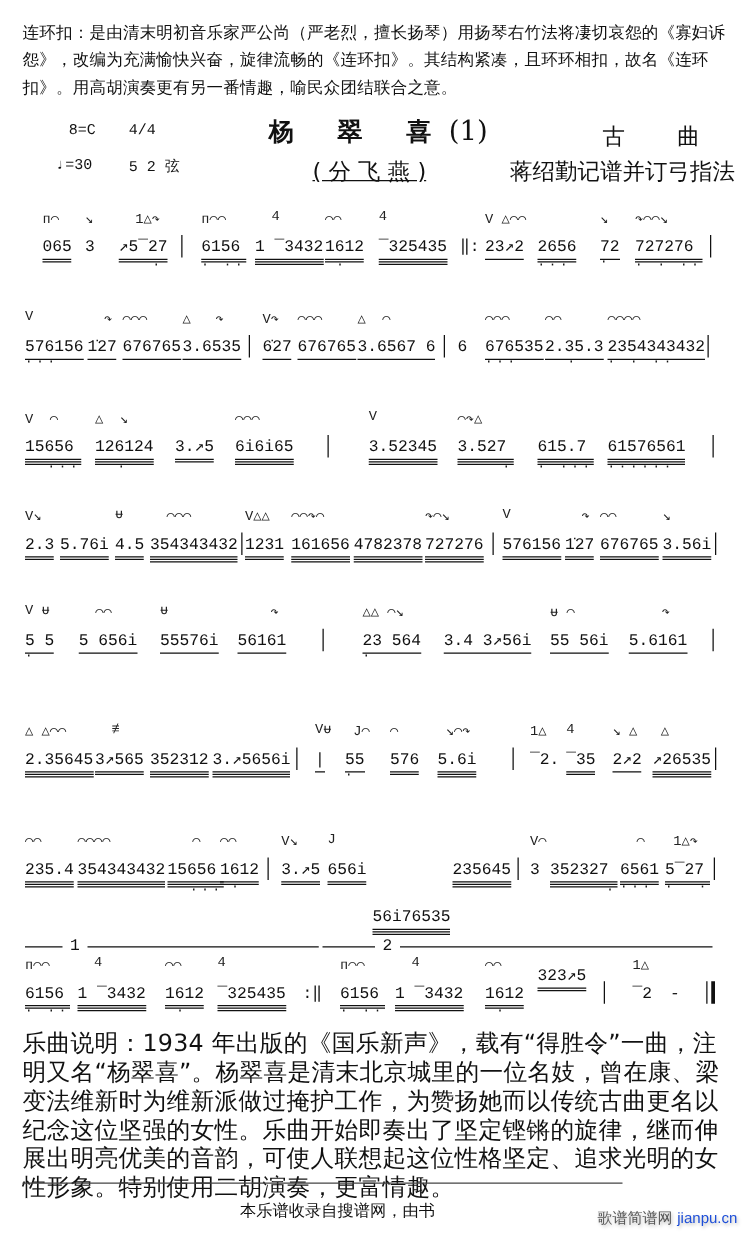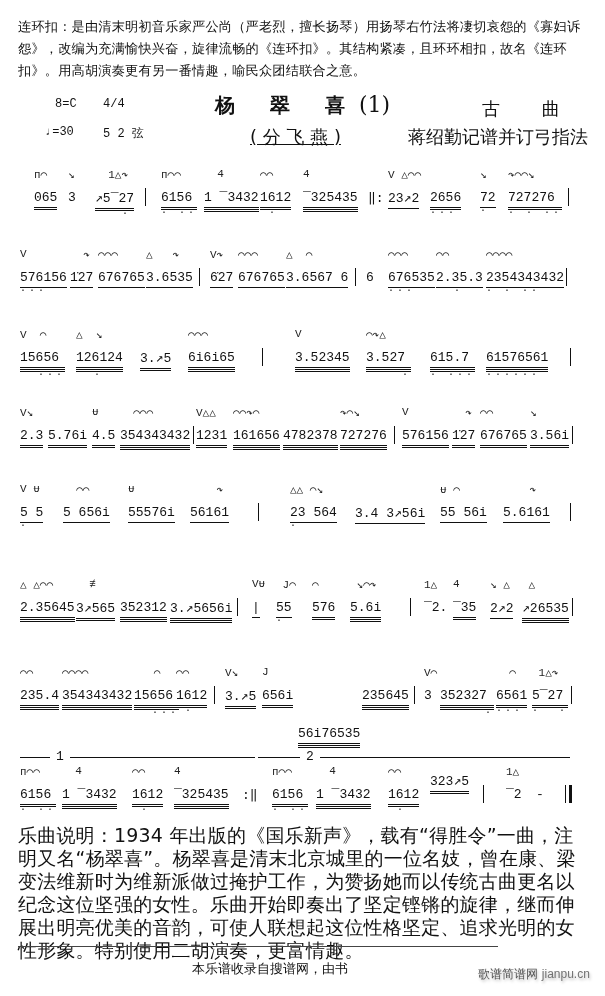--- a/index.html
+++ b/index.html
@@ -25,7 +25,7 @@
   .rule{position:absolute;left:18px;top:946px;width:480px;border-top:1px solid #444;}
   .footer{position:absolute;left:192px;top:960px;font-size:13px;}
   .wm{position:absolute;left:478px;top:966px;font-size:12px;color:#555;text-shadow:1px 2px 3px #bbb;}
-  .wm .dom{color:#737373;font-family:"Liberation Sans",sans-serif;}
+  .wm .dom{color:#1d4ed8;font-family:"Liberation Sans",sans-serif;}
 </style>
 </head>
 <body>

